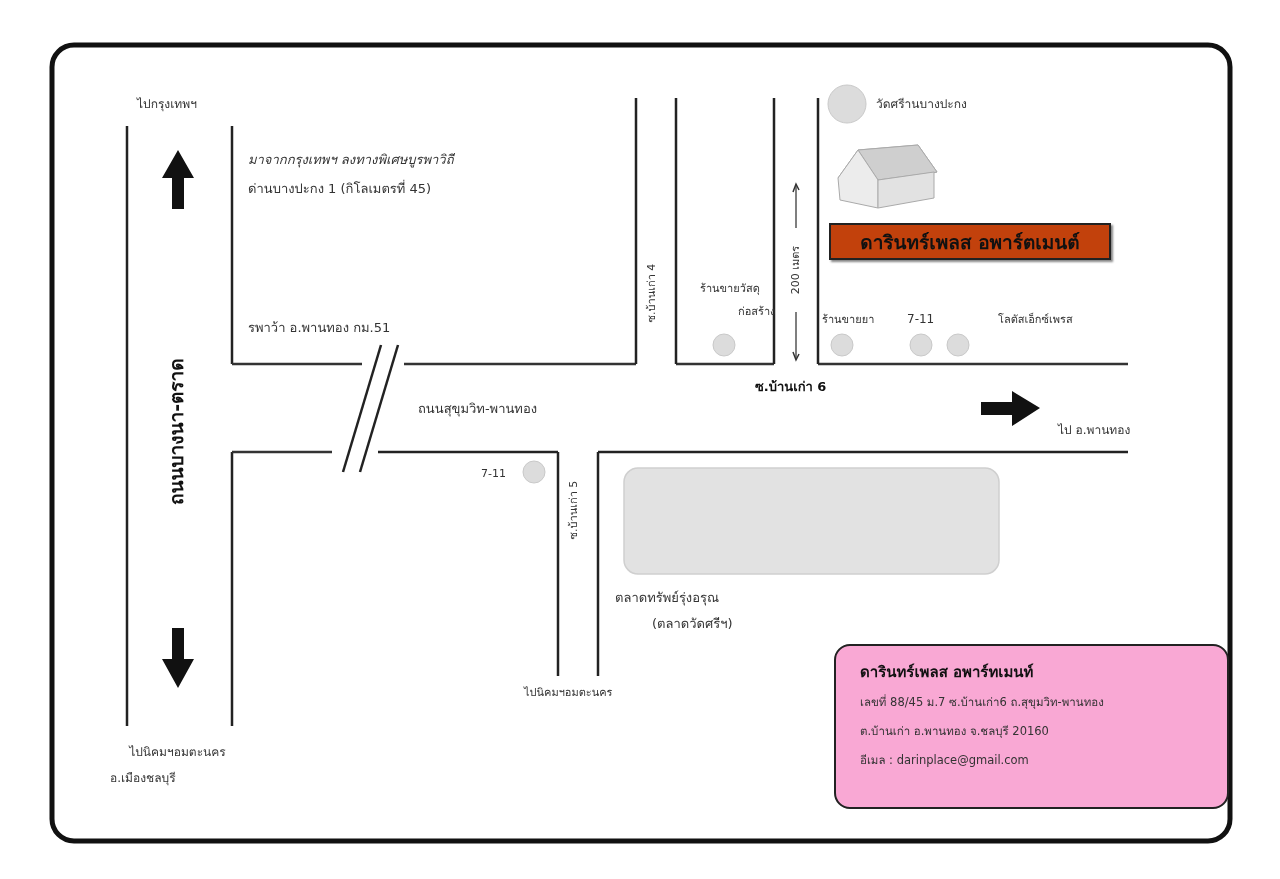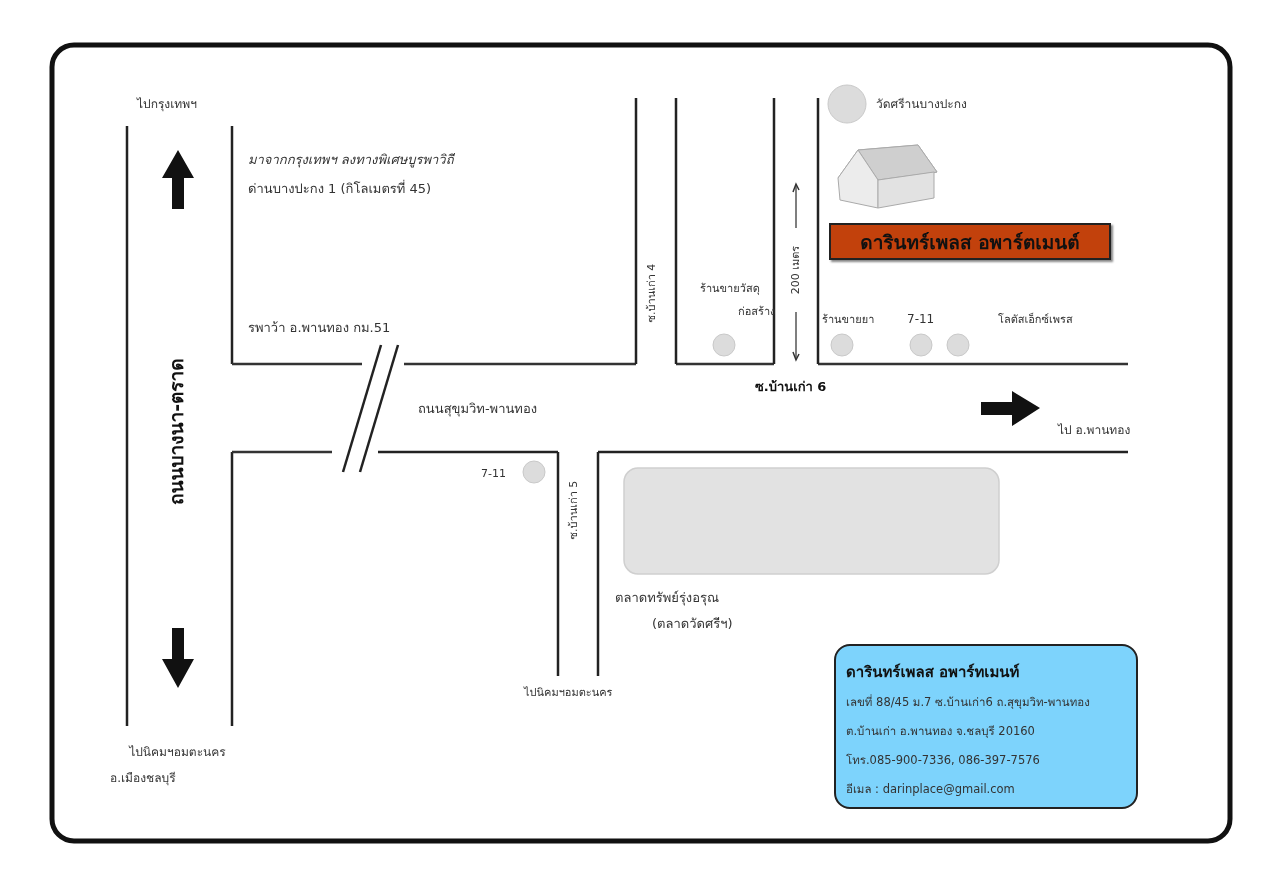--- a/index.html
+++ b/index.html
@@ -13,9 +13,9 @@
                border: 2px solid #222; box-shadow: 2px 2px 2px #888; background: #c2410c;
                display: flex; align-items: center; justify-content: center;
                font-size: 19px; font-weight: bold; color: #111; }
-  .info-box { position: absolute; left: 834px; top: 644px; width: 304px; height: 165px;
-              border: 2px solid #222; border-radius: 16px; background: #7dd3fc; box-sizing: border-box;
-              padding: 14px 0 0 10px; }
+  .info-box { position: absolute; left: 834px; top: 644px; width: 395px; height: 165px;
+              border: 2px solid #222; border-radius: 16px; background: #f9a8d4; box-sizing: border-box;
+              padding: 14px 0 0 24px; }
   .info-box .name { font-size: 15px; font-weight: bold; color: #111; margin-bottom: 9px; }
   .info-box .line { font-size: 11.5px; color: #333; margin-bottom: 11px; white-space: nowrap; }
 </style>

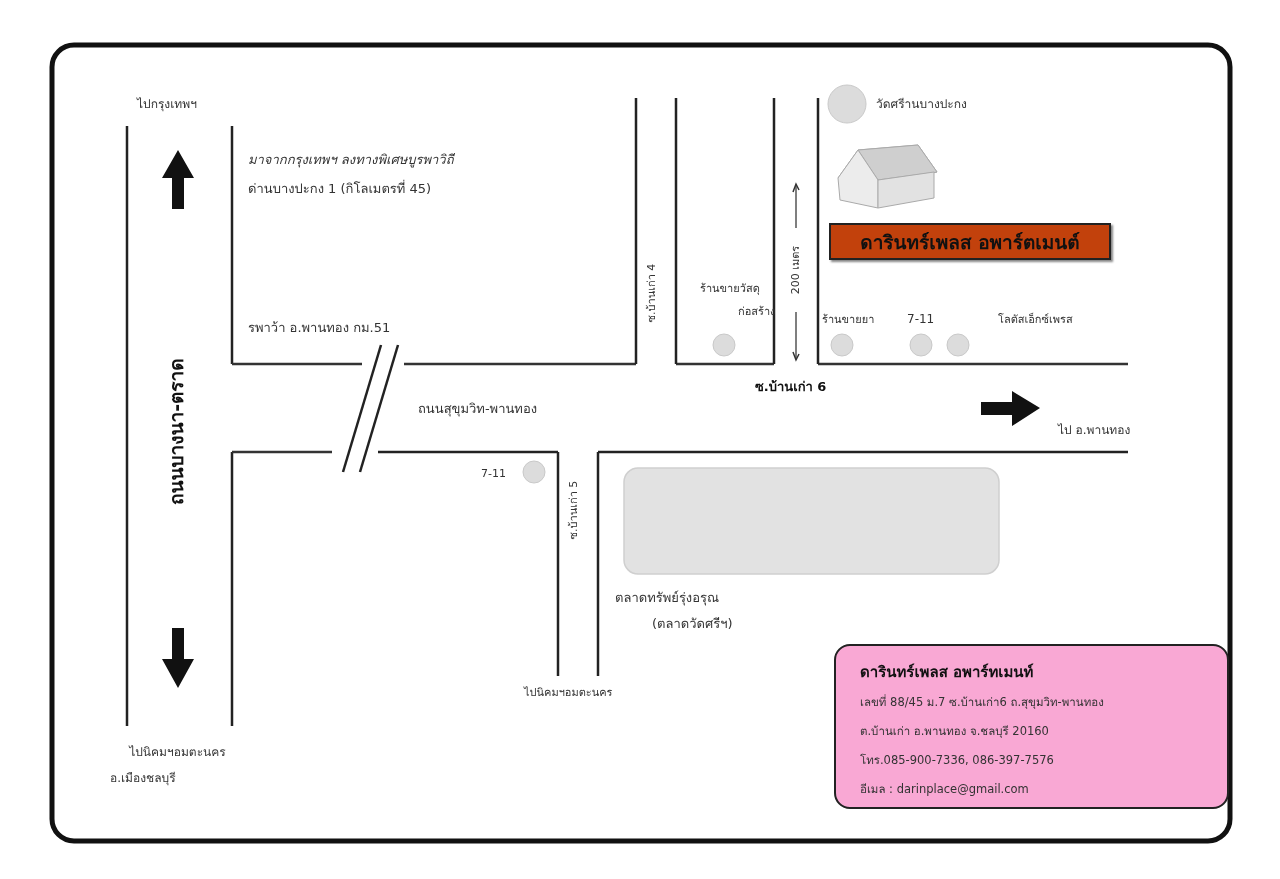--- a/index.html
+++ b/index.html
@@ -129,7 +129,6 @@
   <div class="name">ดารินทร์เพลส อพาร์ทเมนท์</div>
   <div class="line">เลขที่ 88/45 ม.7 ซ.บ้านเก่า6 ถ.สุขุมวิท-พานทอง</div>
   <div class="line">ต.บ้านเก่า อ.พานทอง จ.ชลบุรี 20160</div>
-  <div class="line">โทร.085-900-7336, 086-397-7576</div>
   <div class="line">อีเมล : darinplace@gmail.com</div>
 </div>
 

